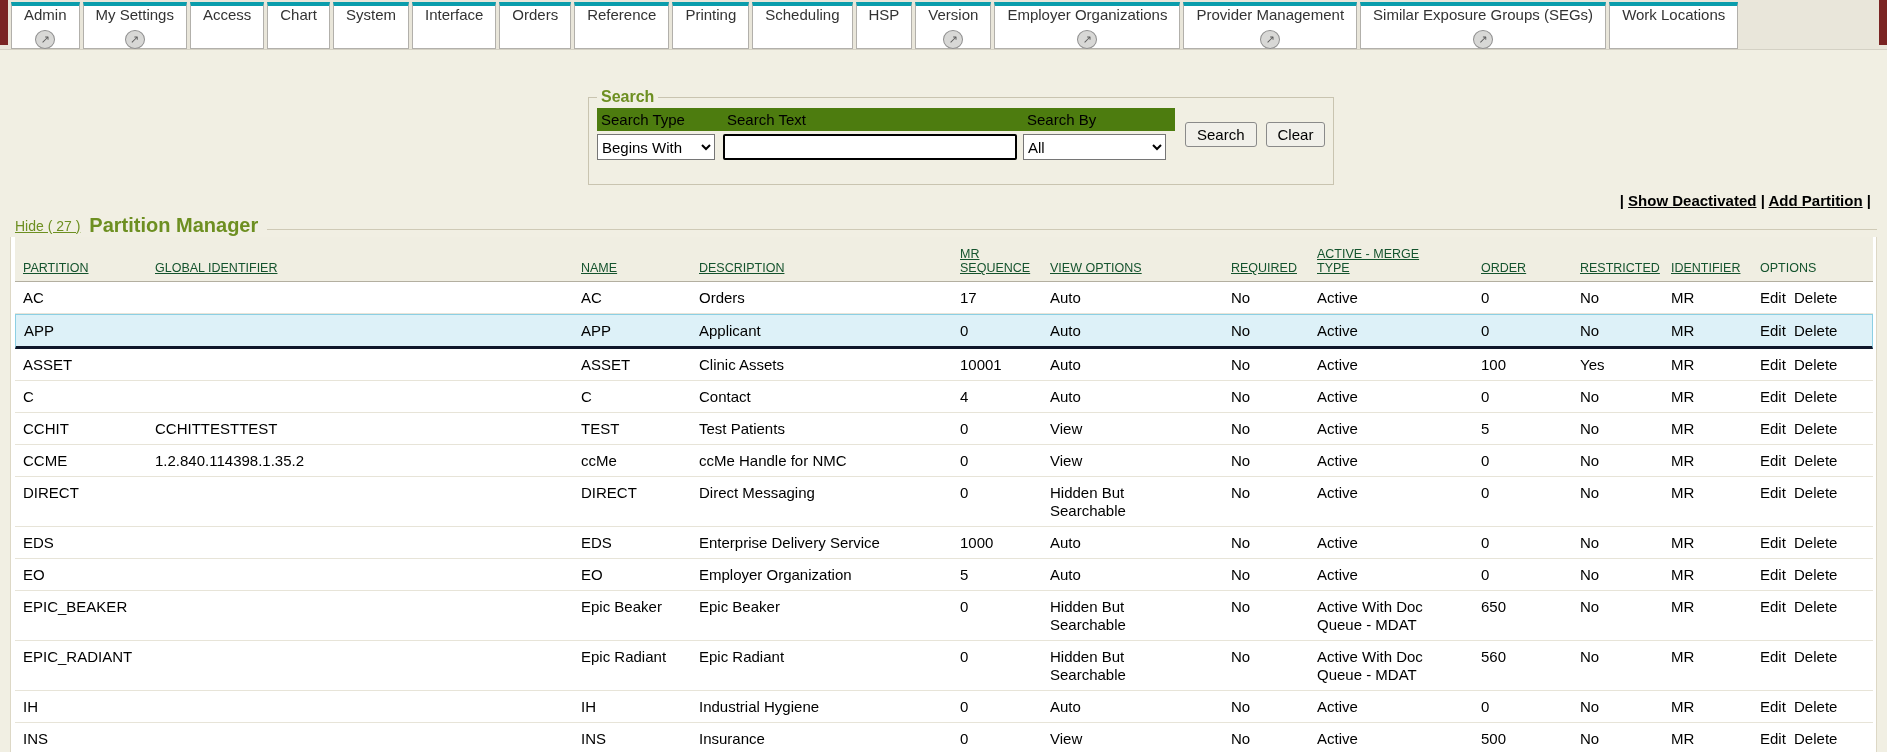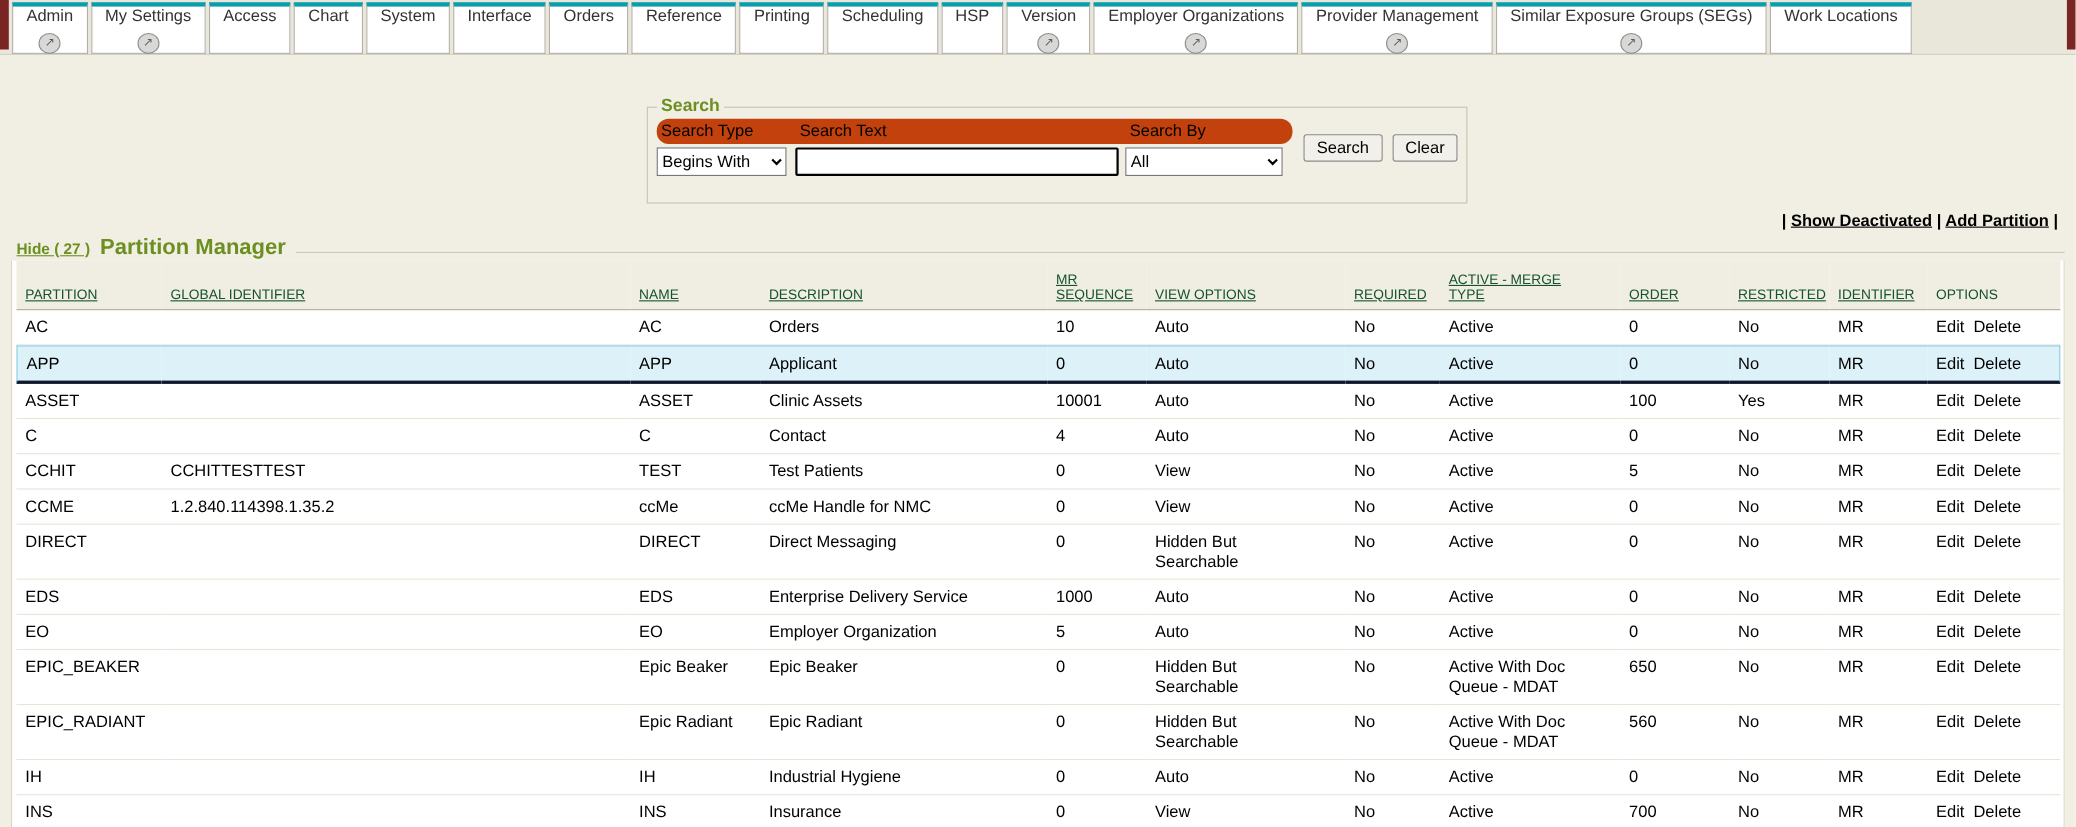--- a/index.html
+++ b/index.html
@@ -40,7 +40,7 @@
   }
   .search-inner { display: flex; align-items: center; }
   .search-cols { width: 578px; }
-  .labels-row { display: flex; background: #c2410c; border-radius: 11px; }
+  .labels-row { display: flex; background: #4d7c0f; }
   .label-cell { font-size: 15px; padding: 3px 0 3px 4px; box-sizing: border-box; }
   .col-type { width: 126px; } .col-text { width: 300px; } .col-by { width: 152px; }
   .controls-row { display: flex; align-items: center; margin-top: 3px; }

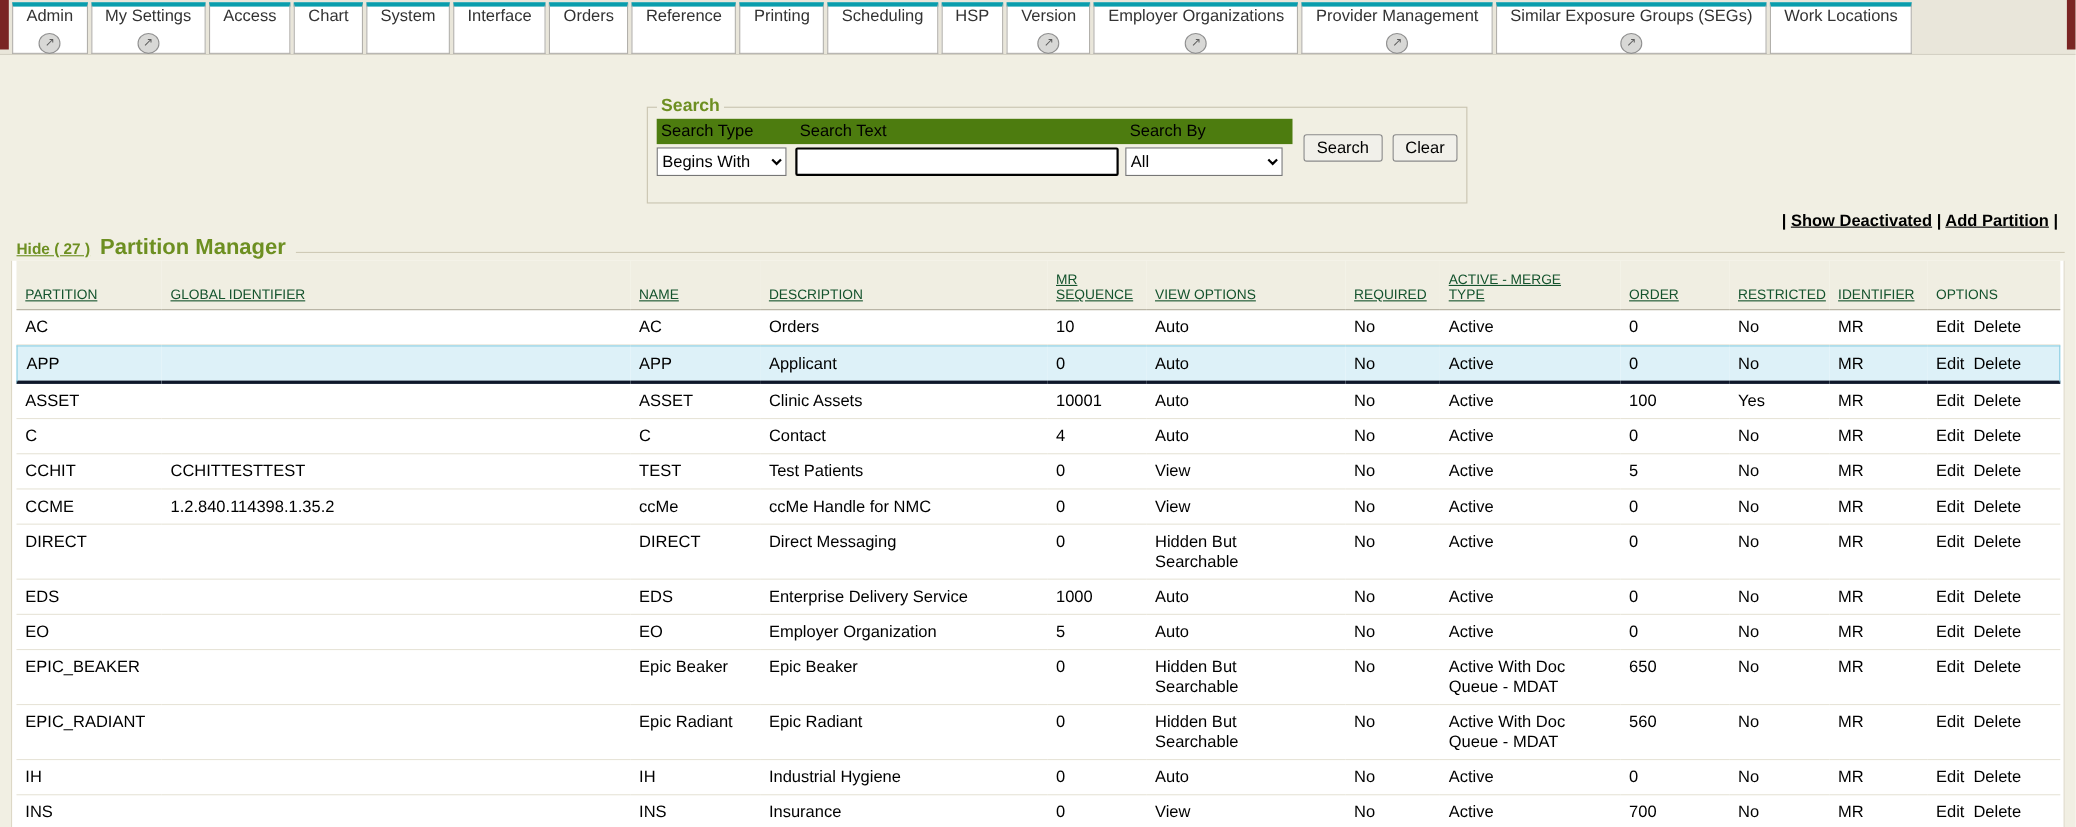--- a/index.html
+++ b/index.html
@@ -67,7 +67,7 @@
   
   .pm { margin: 5px 10px 0; }
   .pm-legend { display: flex; align-items: center; gap: 9px; padding-left: 5px; }
-  .hide-link { font-size: 14px; font-weight: bold; color: #6d8f21; text-decoration: underline; white-space: nowrap; }
+  .hide-link { font-size: 14px; font-weight: normal; color: #6d8f21; text-decoration: underline; white-space: nowrap; }
   .pm-title { font-size: 20px; font-weight: bold; color: #6d8f21; white-space: nowrap; }
   .legend-line { flex: 1; height: 0; border-top: 1px solid #cfcab6; margin-top: 7px; }
   .pm-box { background: #fff; border: 1px solid #ddd8c6; border-top: none; min-height: 545px; }

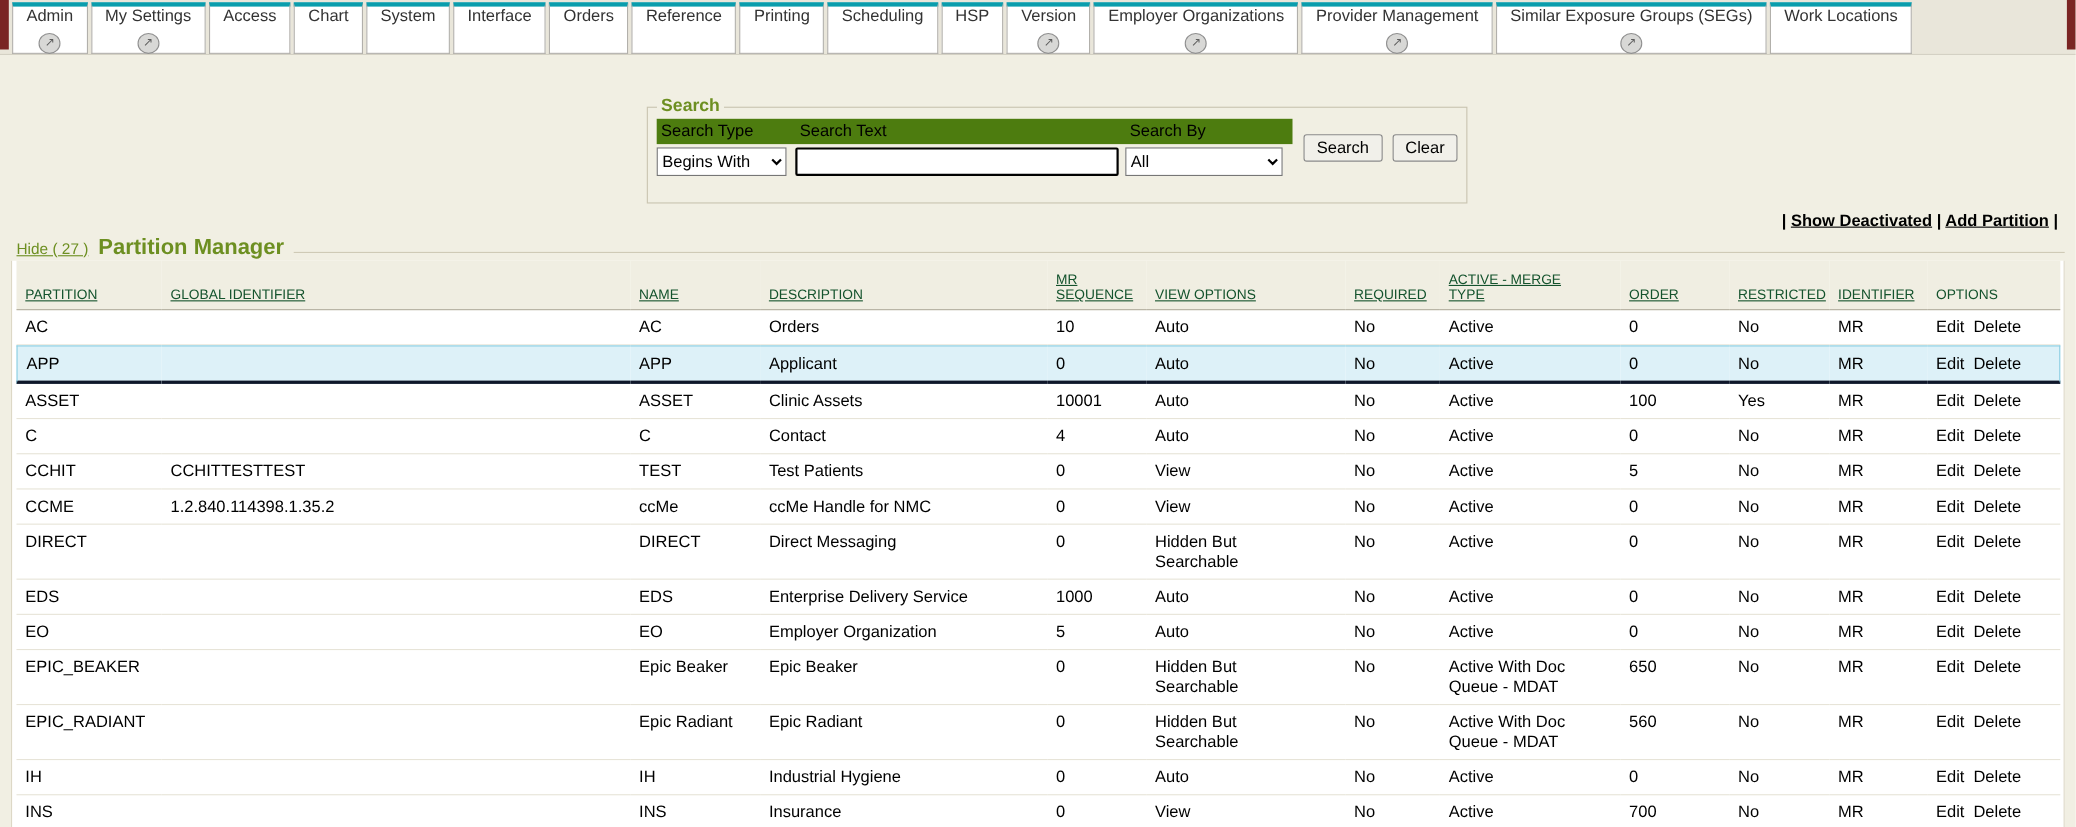--- a/index.html
+++ b/index.html
@@ -244,7 +244,7 @@
             <td data-name="cell-global_identifier"><span class="cell-text cell-global_identifier" data-name="cell-value"></span></td>
             <td data-name="cell-name"><span class="cell-text cell-name" data-name="cell-value">AC</span></td>
             <td data-name="cell-description"><span class="cell-text cell-description" data-name="cell-value">Orders</span></td>
-            <td data-name="cell-mr_sequence"><span class="cell-text cell-mr_sequence" data-name="cell-value">10</span></td>
+            <td data-name="cell-mr_sequence"><span class="cell-text cell-mr_sequence" data-name="cell-value">17</span></td>
             <td data-name="cell-view_options"><span class="cell-text cell-view_options" data-name="cell-value">Auto</span></td>
             <td data-name="cell-required"><span class="cell-text cell-required" data-name="cell-value">No</span></td>
             <td data-name="cell-active_merge_type"><span class="cell-text cell-active_merge_type" data-name="cell-value">Active</span></td>

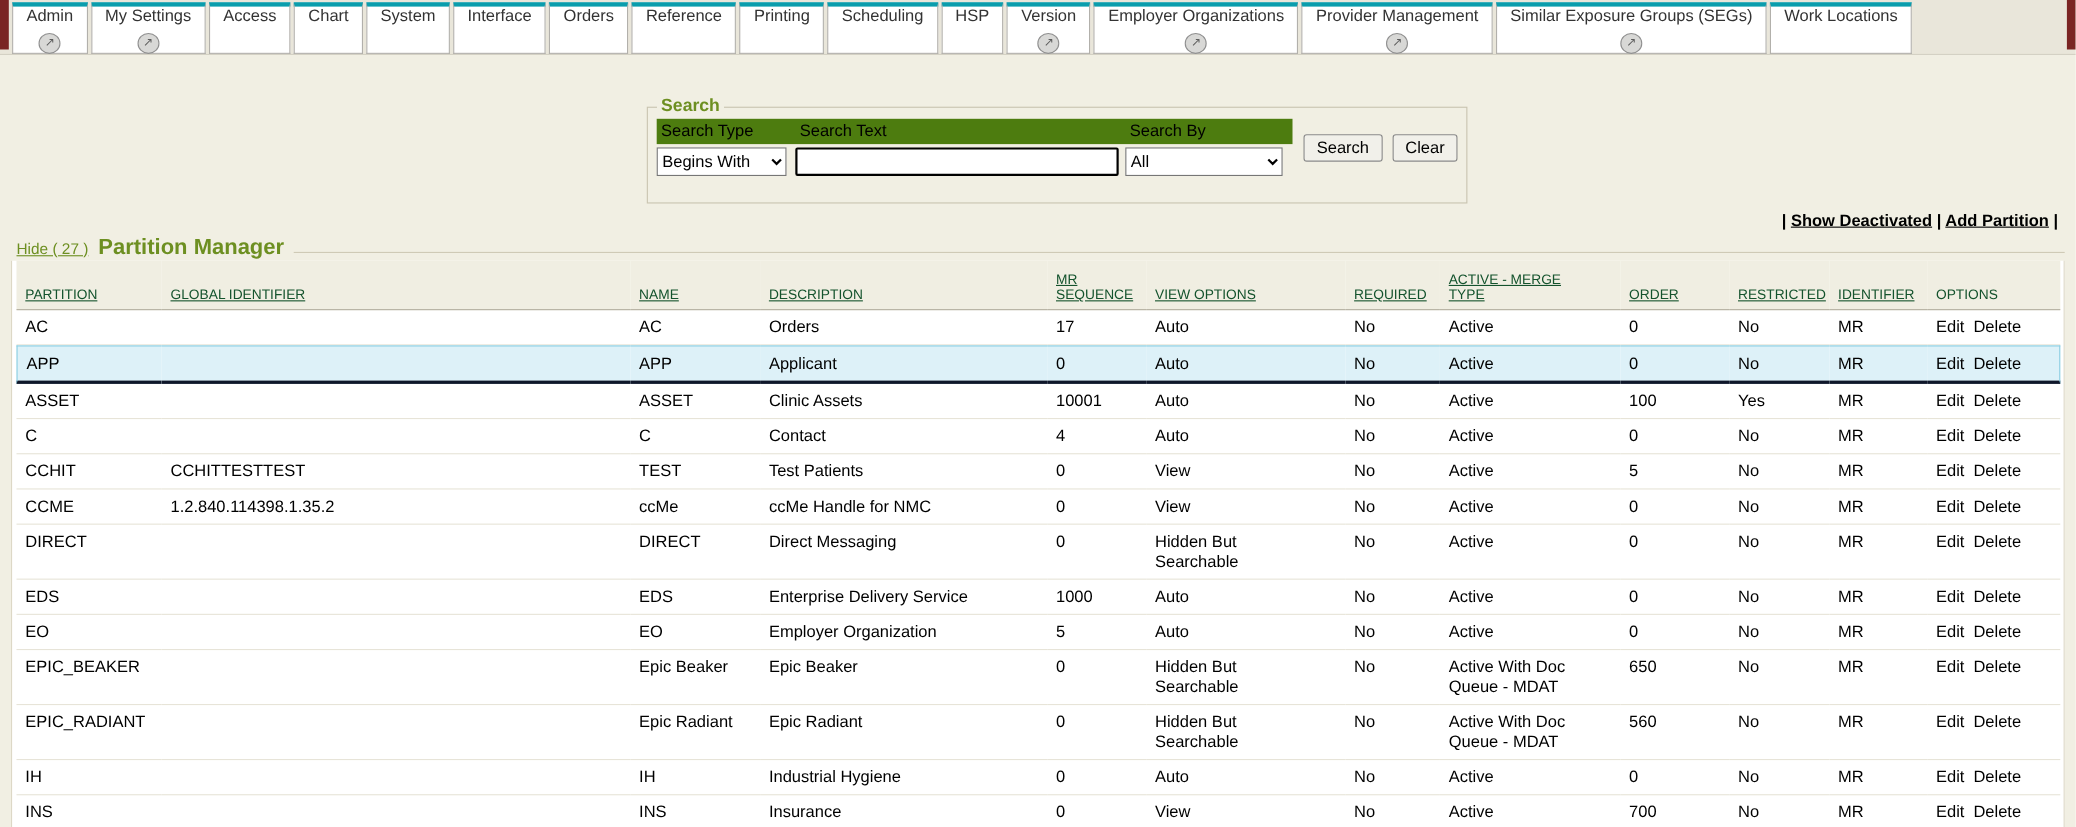--- a/index.html
+++ b/index.html
@@ -416,7 +416,7 @@
             <td data-name="cell-view_options"><span class="cell-text cell-view_options" data-name="cell-value">View</span></td>
             <td data-name="cell-required"><span class="cell-text cell-required" data-name="cell-value">No</span></td>
             <td data-name="cell-active_merge_type"><span class="cell-text cell-active_merge_type" data-name="cell-value">Active</span></td>
-            <td data-name="cell-order"><span class="cell-text cell-order" data-name="cell-value">700</span></td>
+            <td data-name="cell-order"><span class="cell-text cell-order" data-name="cell-value">500</span></td>
             <td data-name="cell-restricted"><span class="cell-text cell-restricted" data-name="cell-value">No</span></td>
             <td data-name="cell-identifier"><span class="cell-text cell-identifier" data-name="cell-value">MR</span></td>
             <td data-name="cell-options"><a href="#" class="option-link" data-name="edit-link">Edit</a> <a href="#" class="option-link" data-name="delete-link">Delete</a></td>

